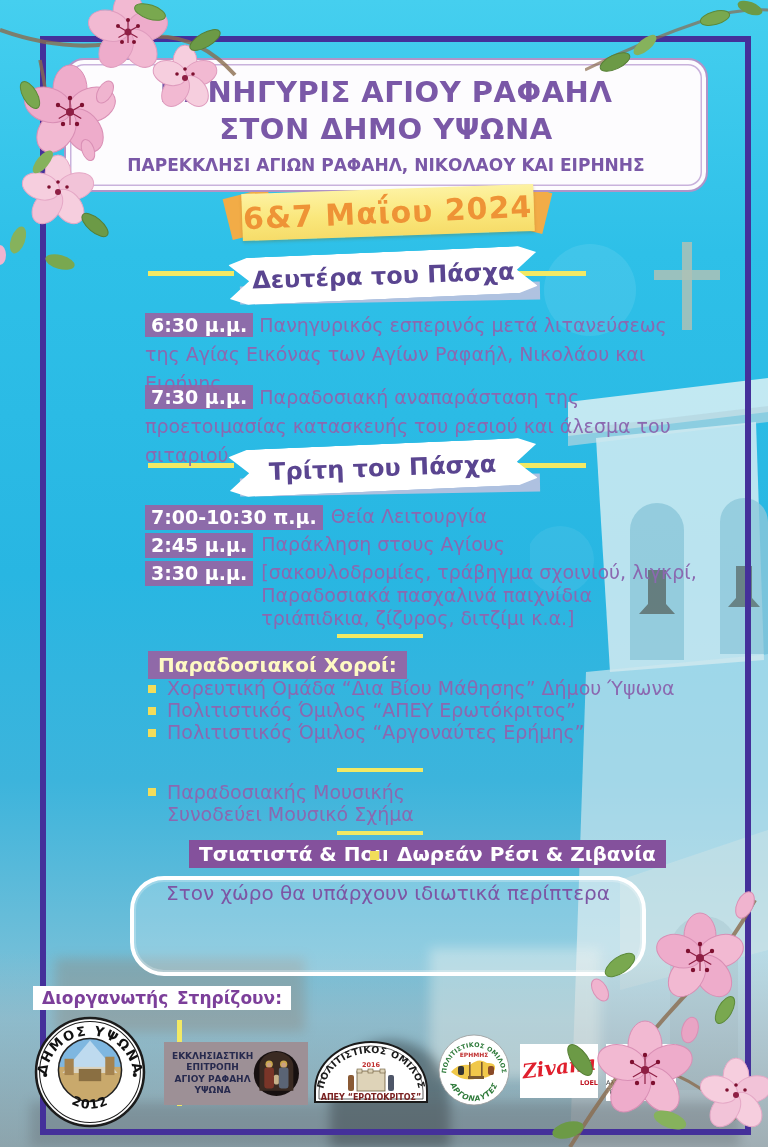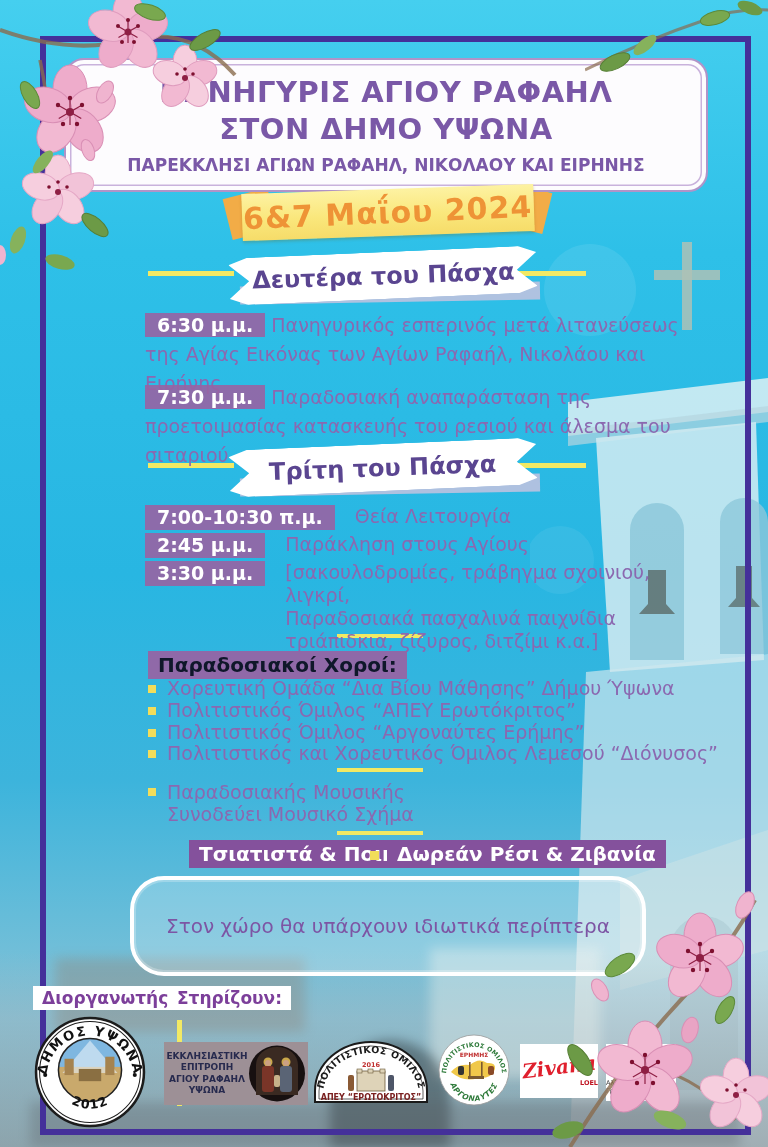--- a/index.html
+++ b/index.html
@@ -43,7 +43,7 @@
   .yline{position:absolute;height:5px;background:#f2e964;z-index:13;}
 
   
-  .time-badge{background:rgba(152,99,163,.9);color:#fff;font-weight:bold;padding:1px 12px;
+  .time-badge{background:rgba(152,99,163,.9);color:#fff;font-weight:bold;padding:1px 6px;
     white-space:nowrap;box-decoration-break:clone;}
   .event{position:absolute;left:145px;width:548px;font-size:19px;line-height:29px;color:#8b68b0;z-index:14;margin:0;}
   .t-row{position:absolute;left:145px;width:560px;display:flex;align-items:flex-start;gap:20px;

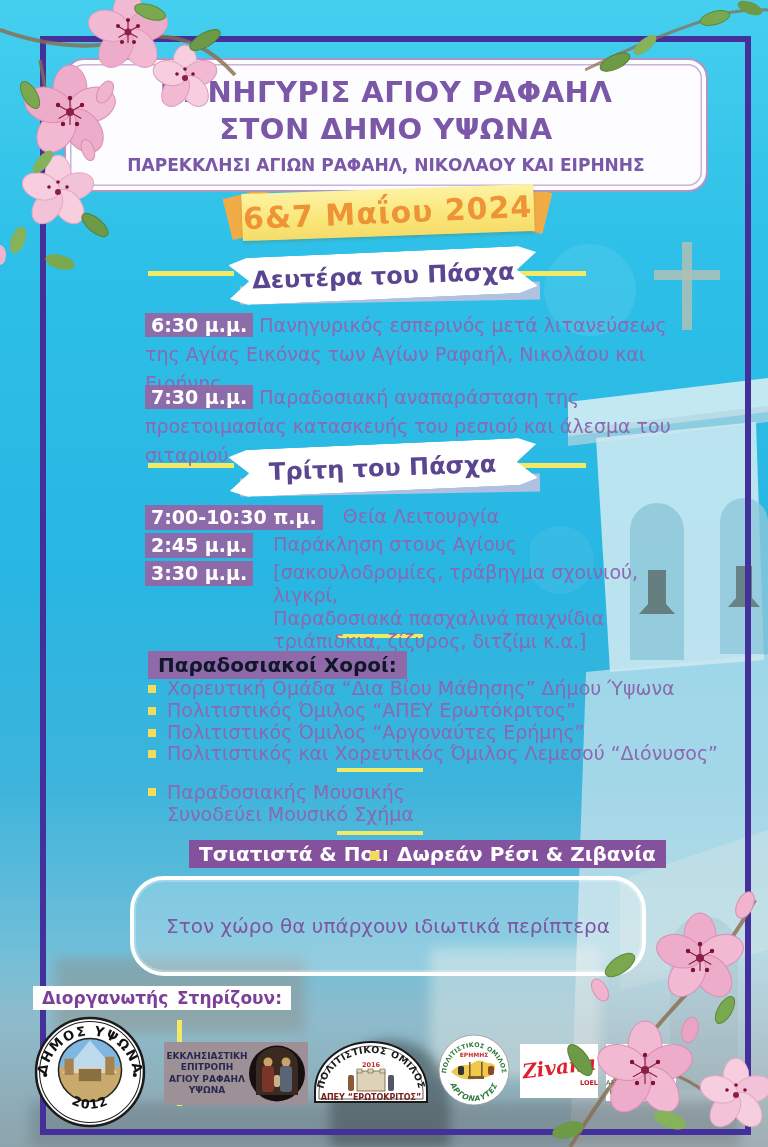--- a/index.html
+++ b/index.html
@@ -46,7 +46,7 @@
   .time-badge{background:rgba(152,99,163,.9);color:#fff;font-weight:bold;padding:1px 6px;
     white-space:nowrap;box-decoration-break:clone;}
   .event{position:absolute;left:145px;width:548px;font-size:19px;line-height:29px;color:#8b68b0;z-index:14;margin:0;}
-  .t-row{position:absolute;left:145px;width:560px;display:flex;align-items:flex-start;gap:20px;
+  .t-row{position:absolute;left:145px;width:560px;display:flex;align-items:flex-start;gap:8px;
     font-size:19px;line-height:23px;color:#8b68b0;z-index:14;}
   .t-row .time-badge{flex:0 0 auto;}
   .t-desc div{line-height:23px;}

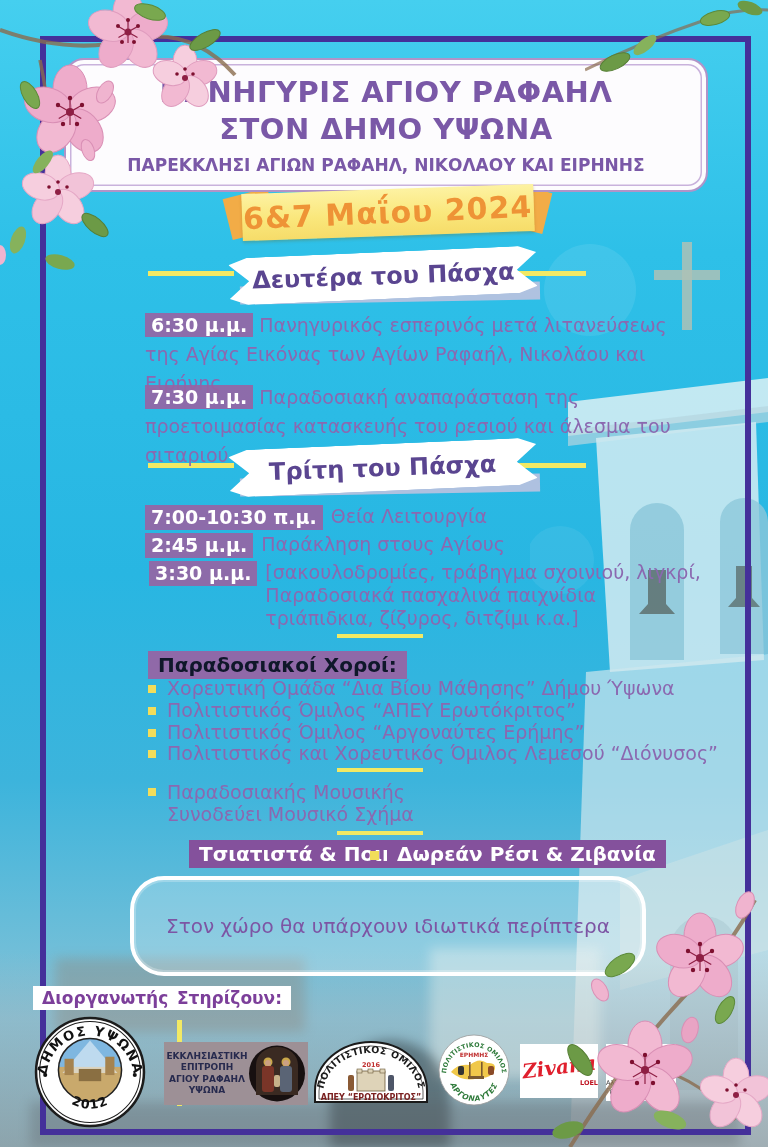--- a/index.html
+++ b/index.html
@@ -169,7 +169,7 @@
     <span class="time-badge">2:45 μ.μ.</span>
     <span>Παράκληση στους Αγίους</span>
   </div>
-  <div class="t-row" style="top:561px;justify-content:center;">
+  <div class="t-row" style="top:561px;">
     <span class="time-badge">3:30 μ.μ.</span>
     <span class="t-desc">
       <div>[σακουλοδρομίες, τράβηγμα σχοινιού, λιγκρί,</div>

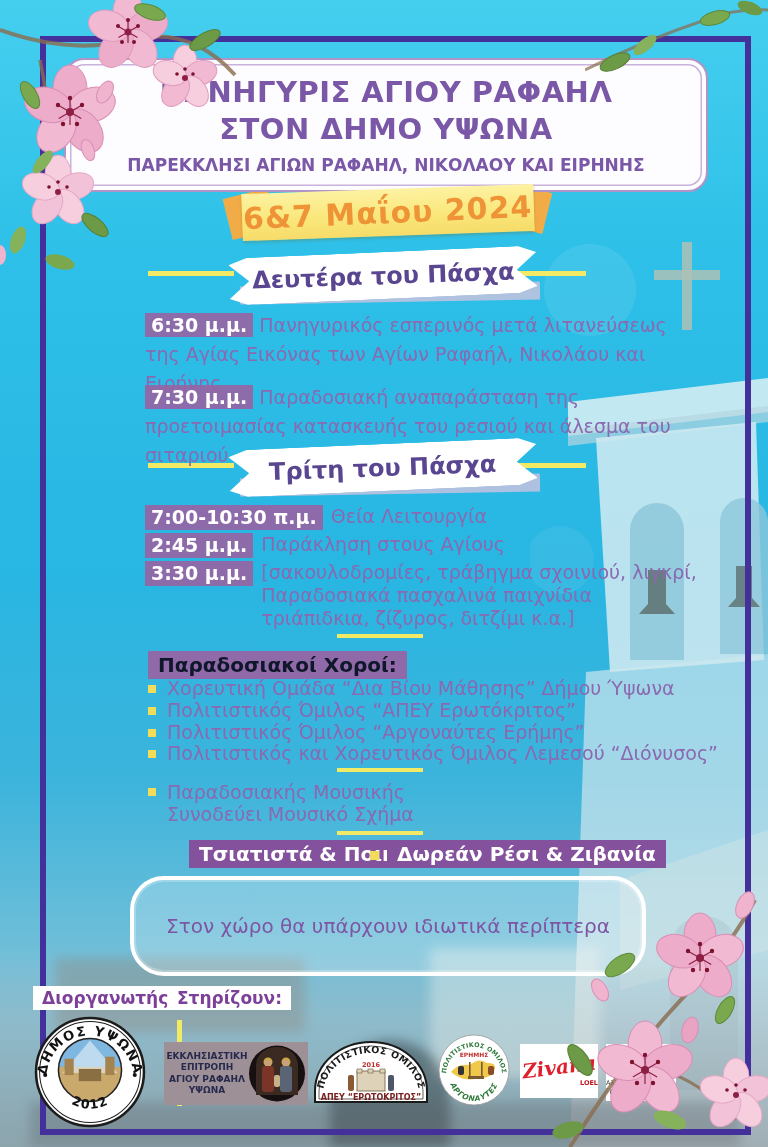--- a/index.html
+++ b/index.html
@@ -52,7 +52,7 @@
   .t-desc div{line-height:23px;}
 
   
-  .section-badge{position:absolute;background:rgba(152,99,163,.92);color:#0f172a;font-weight:bold;
+  .section-badge{position:absolute;background:rgba(152,99,163,.92);color:#fef9c3;font-weight:bold;
     font-size:20px;padding:2px 10px;z-index:14;}
   .dance-list{position:absolute;left:148px;top:678px;margin:0;padding:0;list-style:none;z-index:14;}
   .dance-list li{position:relative;padding-left:19px;font-size:19px;line-height:21.8px;color:#8b68b0;margin-bottom:0;}

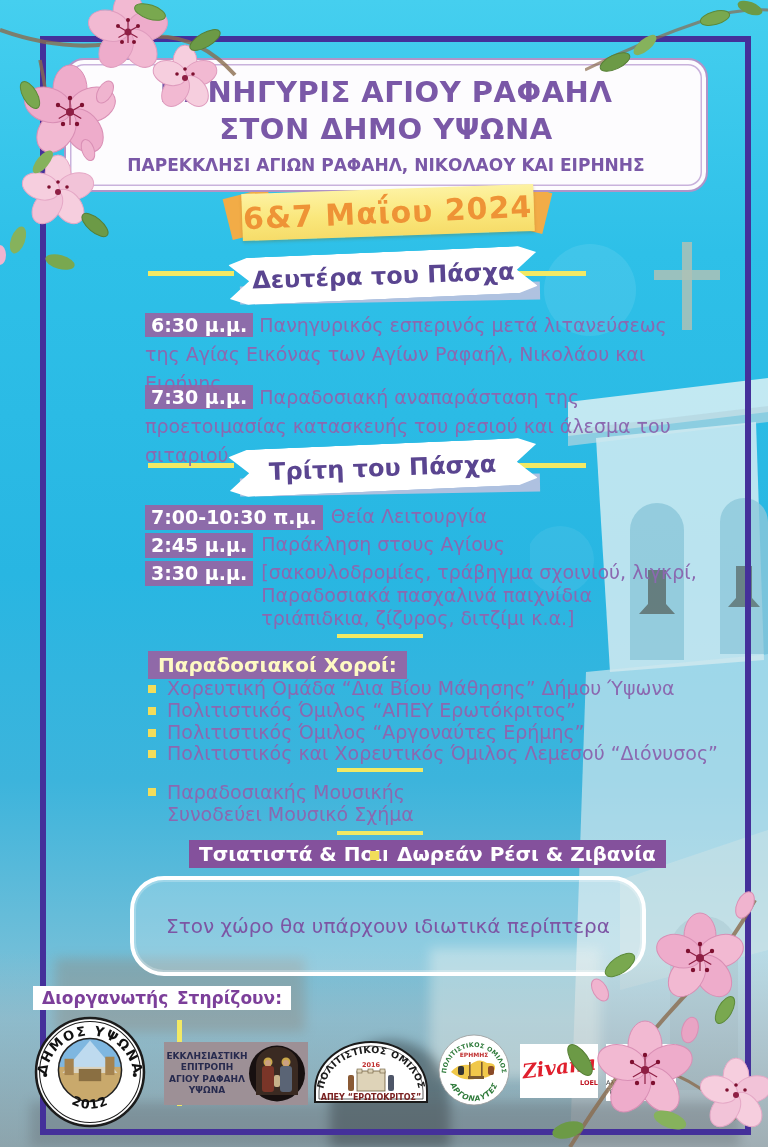--- a/index.html
+++ b/index.html
@@ -184,7 +184,6 @@
     <li>Χορευτική Ομάδα “Δια Βίου Μάθησης” Δήμου Ύψωνα</li>
     <li>Πολιτιστικός Όμιλος “ΑΠΕΥ Ερωτόκριτος”</li>
     <li>Πολιτιστικός Όμιλος “Αργοναύτες Ερήμης”</li>
-    <li>Πολιτιστικός και Χορευτικός Όμιλος Λεμεσού “Διόνυσος”</li>
   </ul>
   <div class="abs yline" style="left:337px;top:768px;width:86px;height:4px;"></div>
   <div class="music-note">

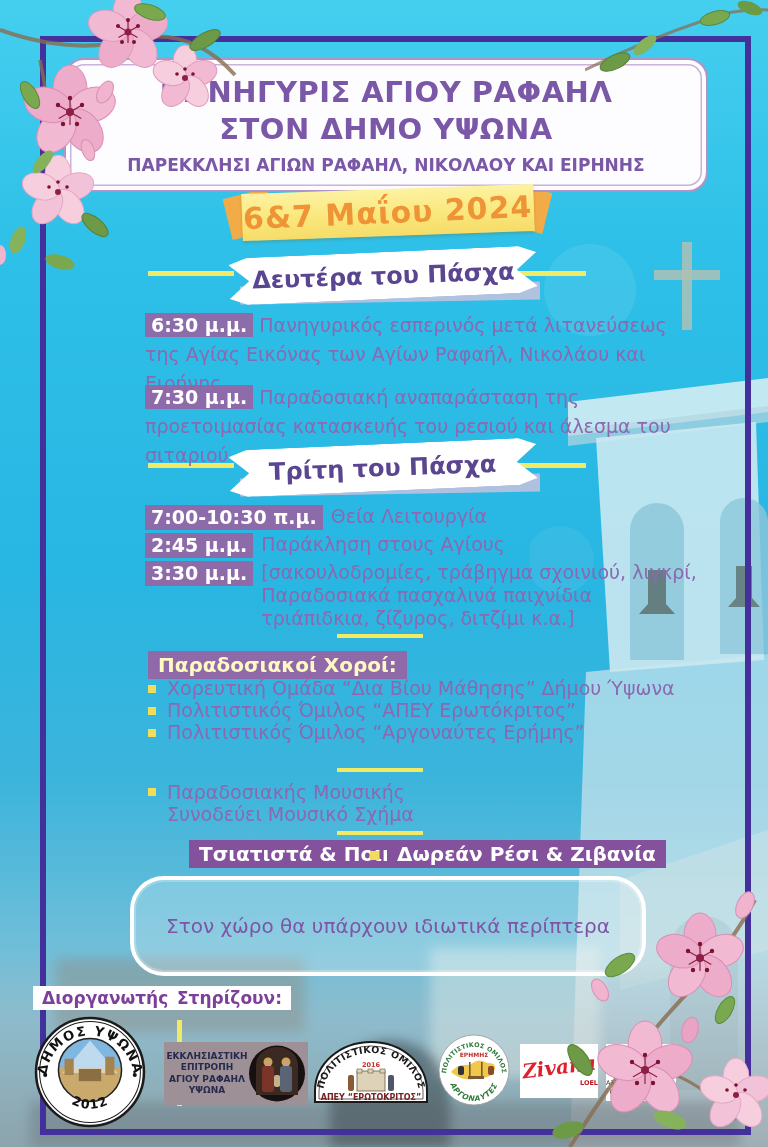--- a/index.html
+++ b/index.html
@@ -69,7 +69,7 @@
   
   .info-box{left:130px;top:876px;width:508px;height:92px;z-index:14;
     border:4px solid #fff;border-radius:34px;background:rgba(255,255,255,.22);
-    display:flex;flex-direction:column;align-items:center;justify-content:center;gap:4px;
+    display:flex;flex-direction:column;align-items:center;gap:4px;
     box-shadow:0 0 0 2px rgba(255,255,255,.25) inset;}
   .info-box div{color:#7d55a4;font-size:20px;line-height:26px;}
 

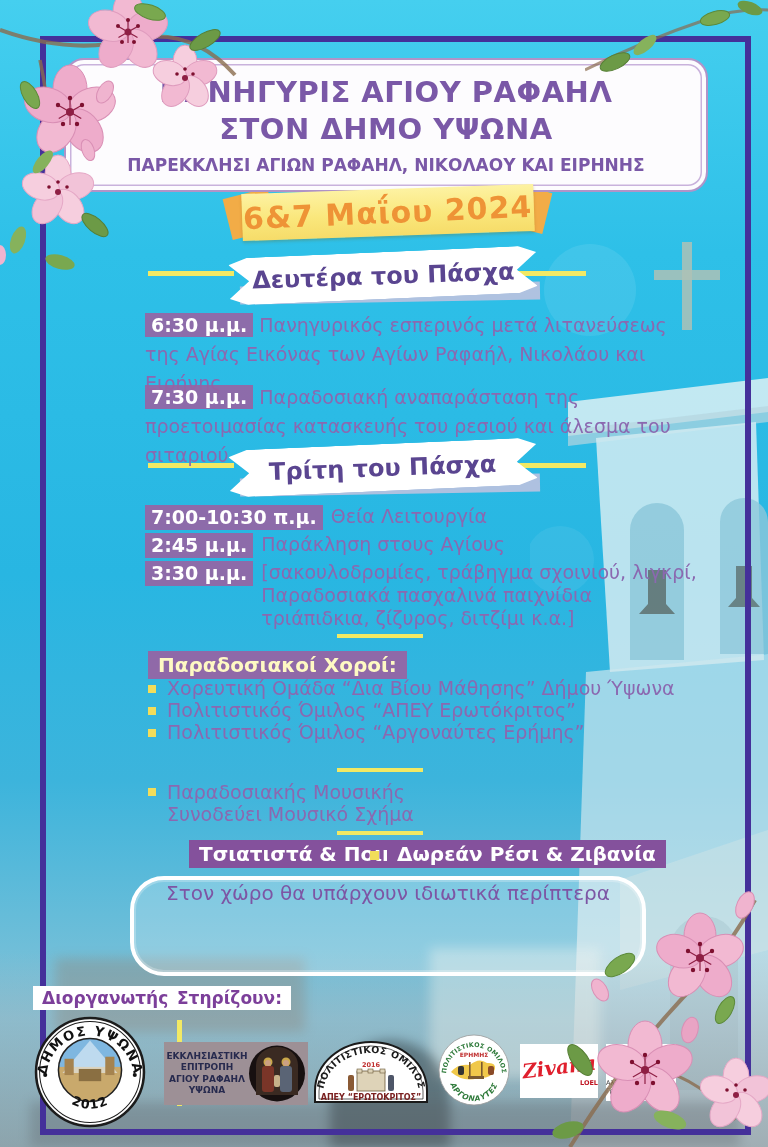--- a/index.html
+++ b/index.html
@@ -80,7 +80,7 @@
   .logo{position:absolute;z-index:15;}
   .demos-svg{width:112px;height:112px;}
   .committee{left:164px;top:1042px;width:144px;height:63px;background:#9d9096;display:flex;
-    align-items:center;padding:2px;box-sizing:border-box;}
+    align-items:center;padding:8px;box-sizing:border-box;}
   .committee-text{flex:1;text-align:center;color:#272a4e;font-weight:bold;font-size:9px;line-height:11.5px;}
   .zivana{left:520px;top:1044px;width:78px;height:54px;background:#fff;display:flex;
     flex-direction:column;align-items:center;justify-content:center;}

